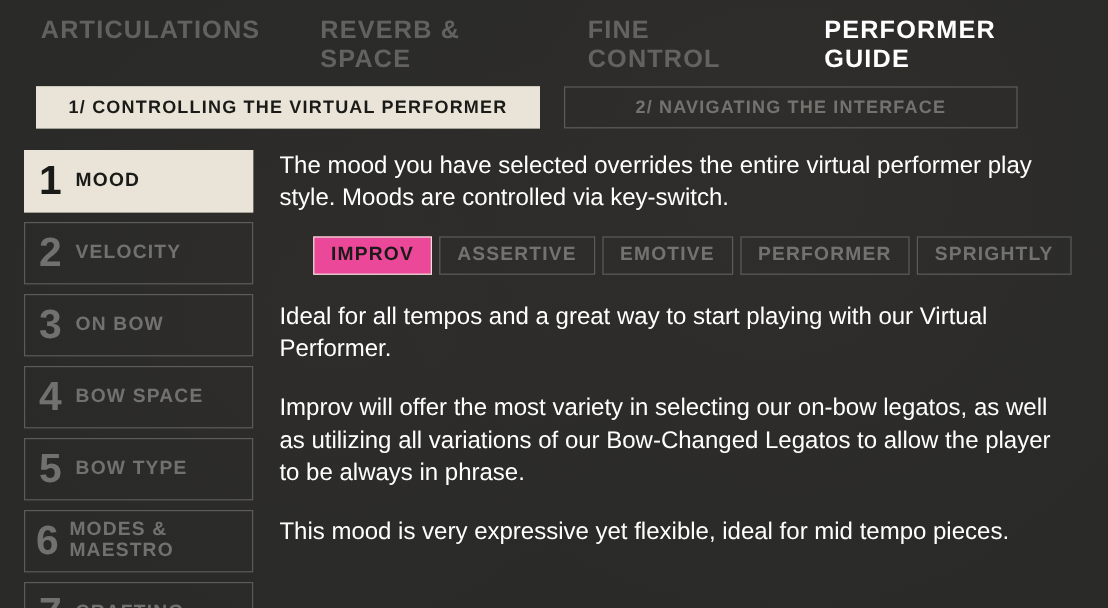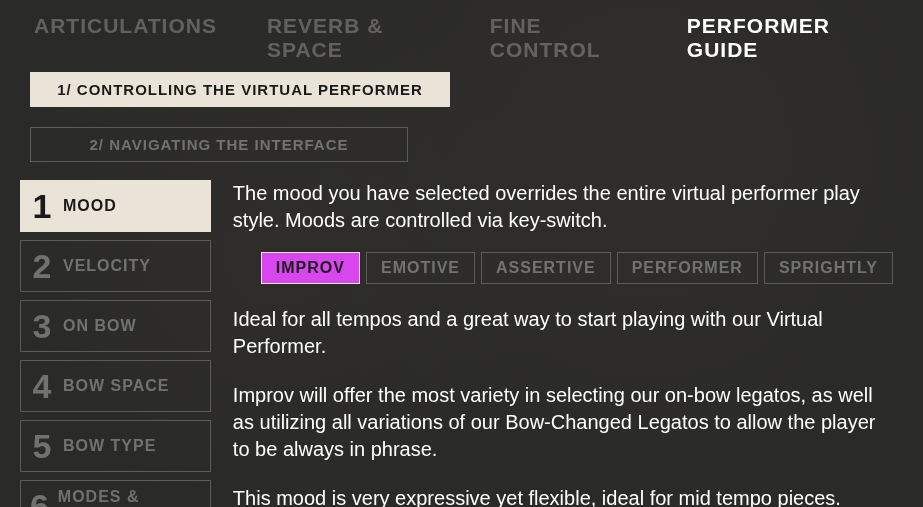--- a/index.html
+++ b/index.html
@@ -31,7 +31,6 @@
   display: flex;
   gap: 20px;
   padding: 10px 30px 0 30px;
-  flex-direction: column;
 }
 .sub-tab {
   border: 1px solid rgba(140,140,135,0.5);

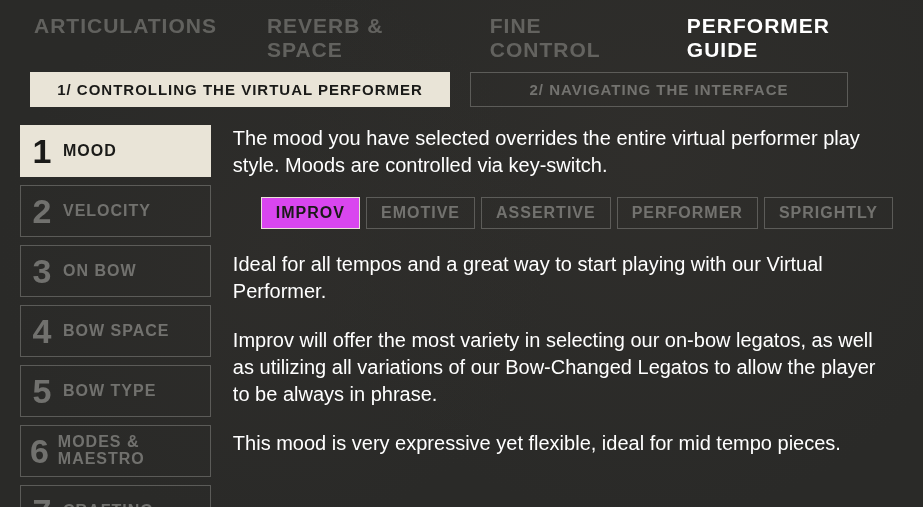--- a/index.html
+++ b/index.html
@@ -104,7 +104,7 @@
   cursor: pointer;
 }
 .mood-tab.active {
-  background: #d946ef;
+  background: #ec4899;
   color: #1a1a18;
   border-color: #e9e4d7;
   margin-left: 28px;

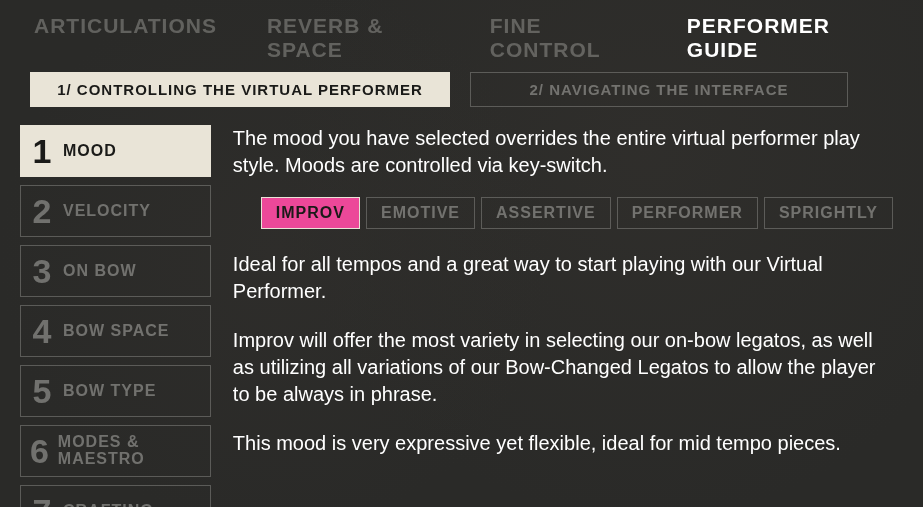--- a/index.html
+++ b/index.html
@@ -164,8 +164,8 @@
     <div class="intro">The mood you have selected overrides the entire virtual performer play style. Moods are controlled via key-switch.</div>
     <div class="mood-tabs">
         <div class="mood-tab active">IMPROV</div>
+        <div class="mood-tab">ASSERTIVE</div>
         <div class="mood-tab">EMOTIVE</div>
-        <div class="mood-tab">ASSERTIVE</div>
         <div class="mood-tab">PERFORMER</div>
         <div class="mood-tab">SPRIGHTLY</div>
       </div>

